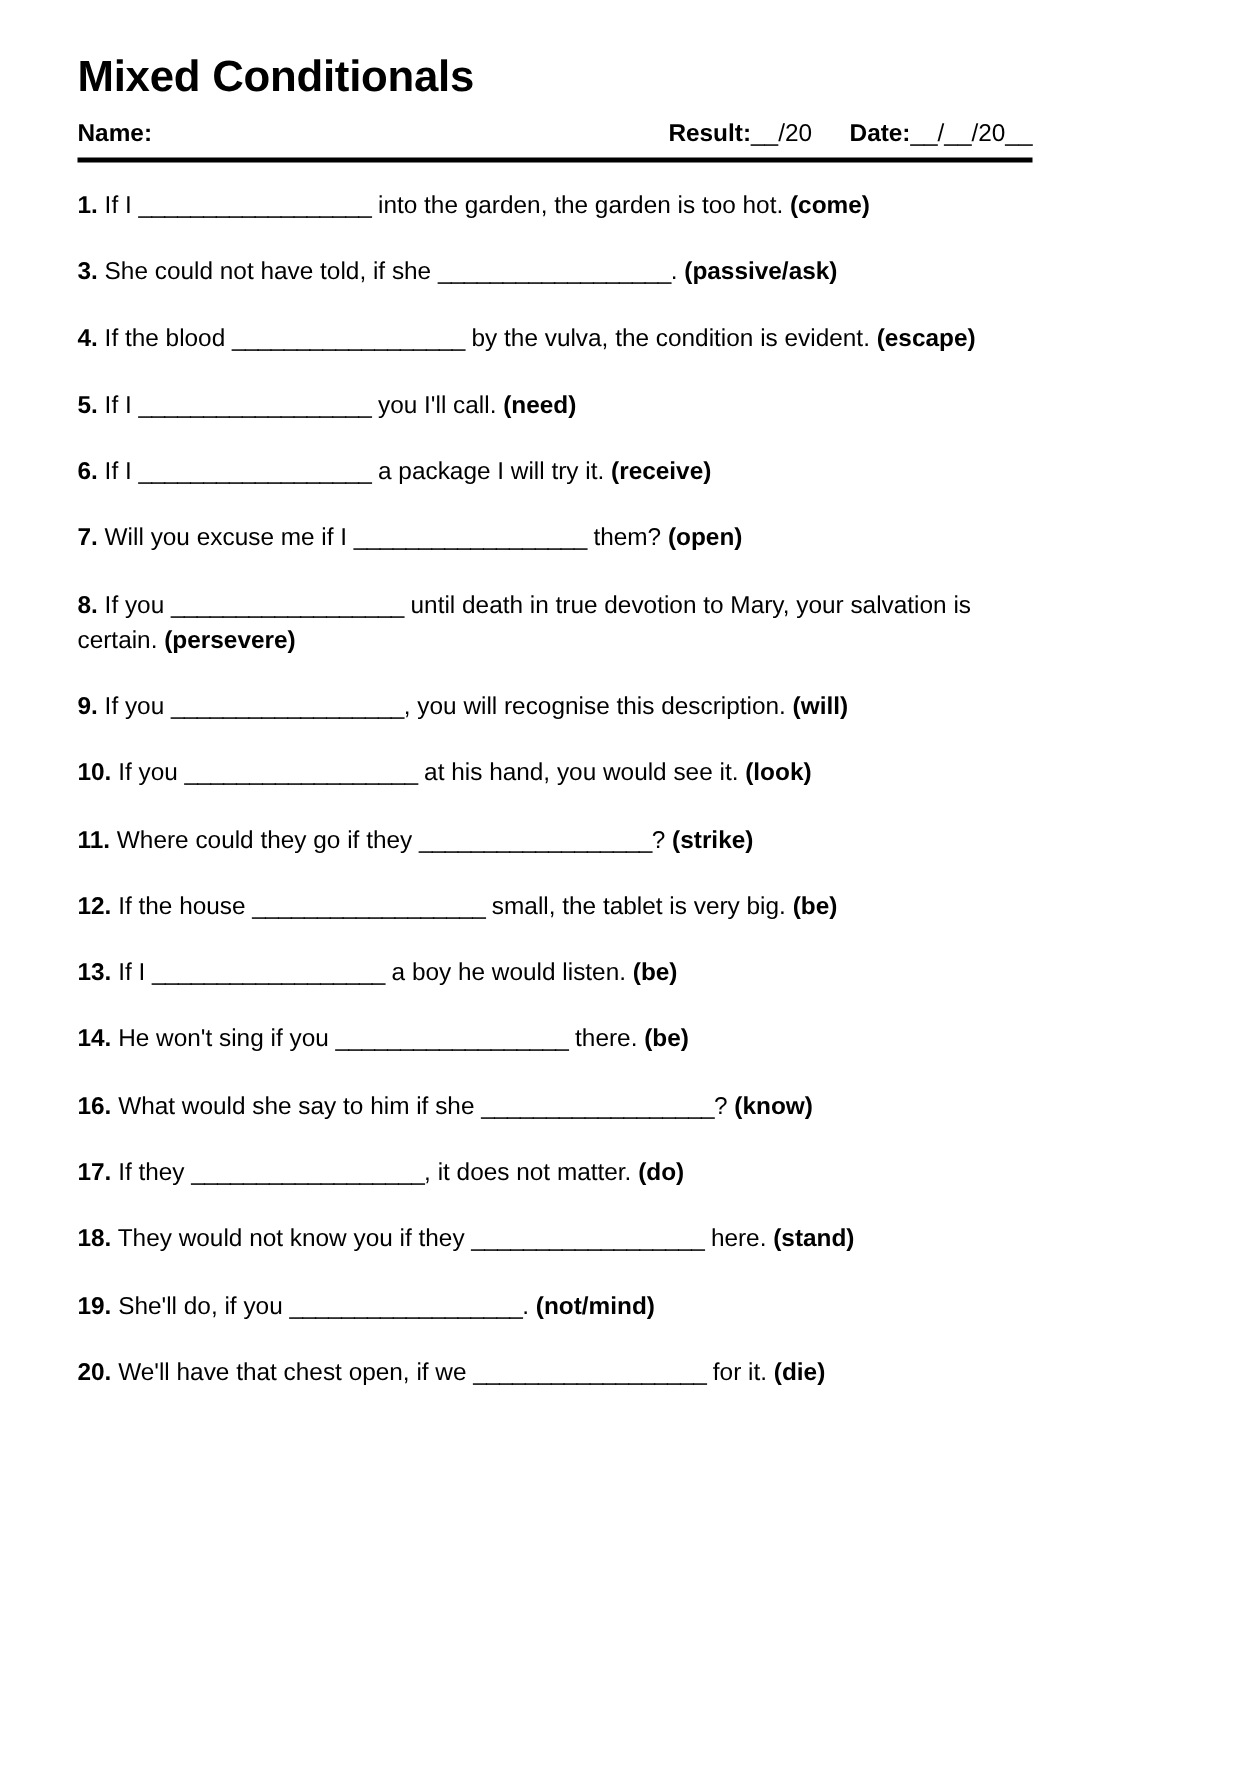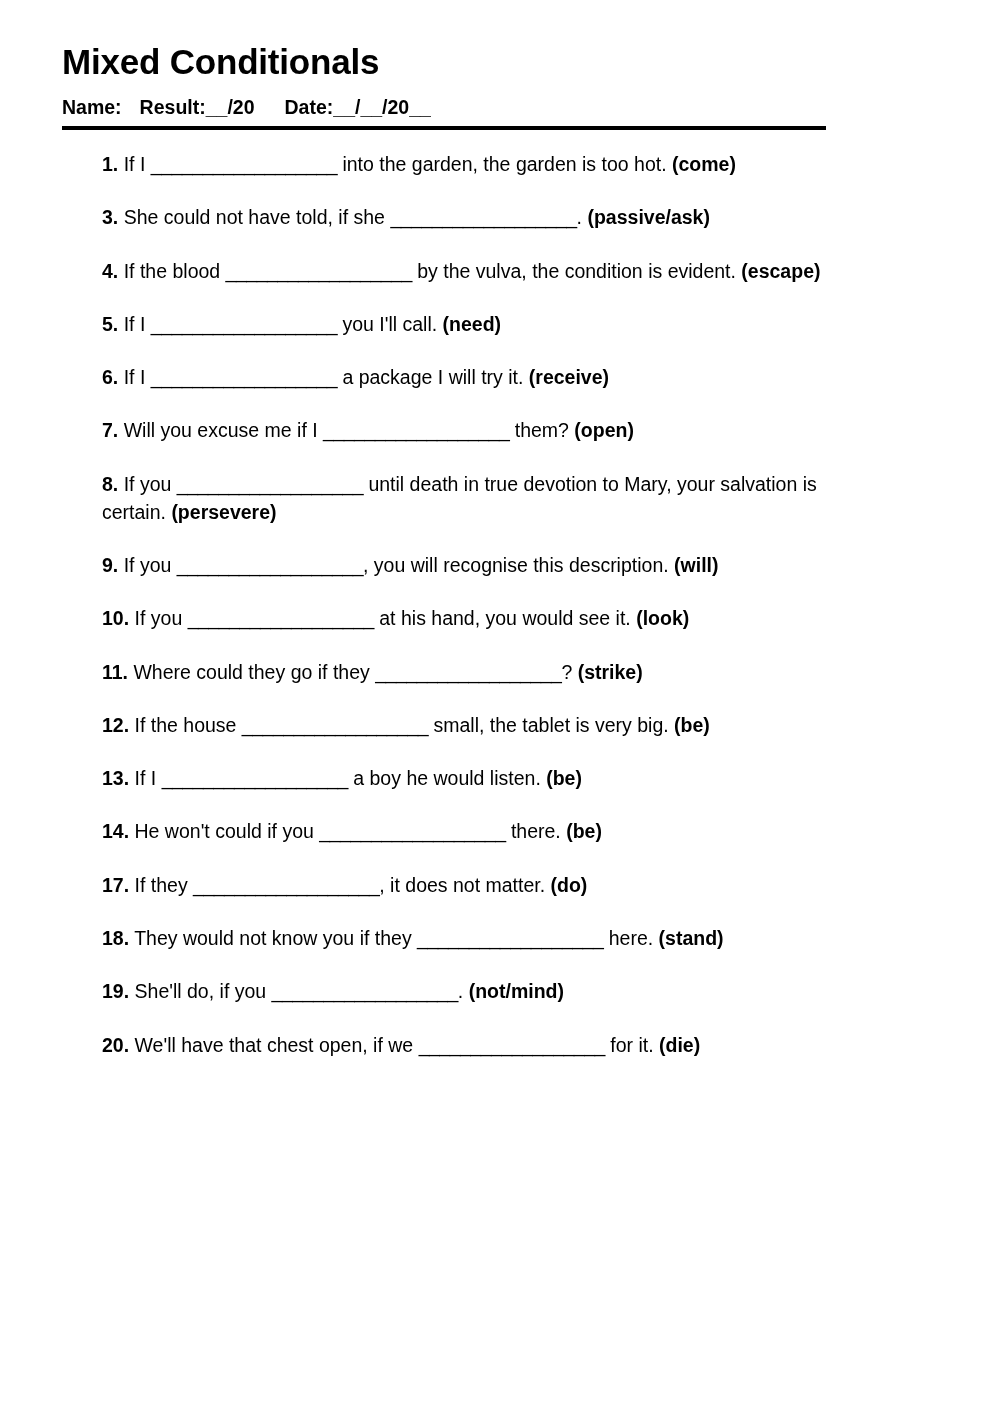--- a/index.html
+++ b/index.html
@@ -37,10 +37,9 @@
   .meta-row {
     display: flex;
     align-items: baseline;
-    justify-content: flex-start;
+    justify-content: space-between;
     margin-top: 17px;
     font-size: 19.5px;
-    gap: 18px;
   }
   .meta-left {
     font-weight: bold;

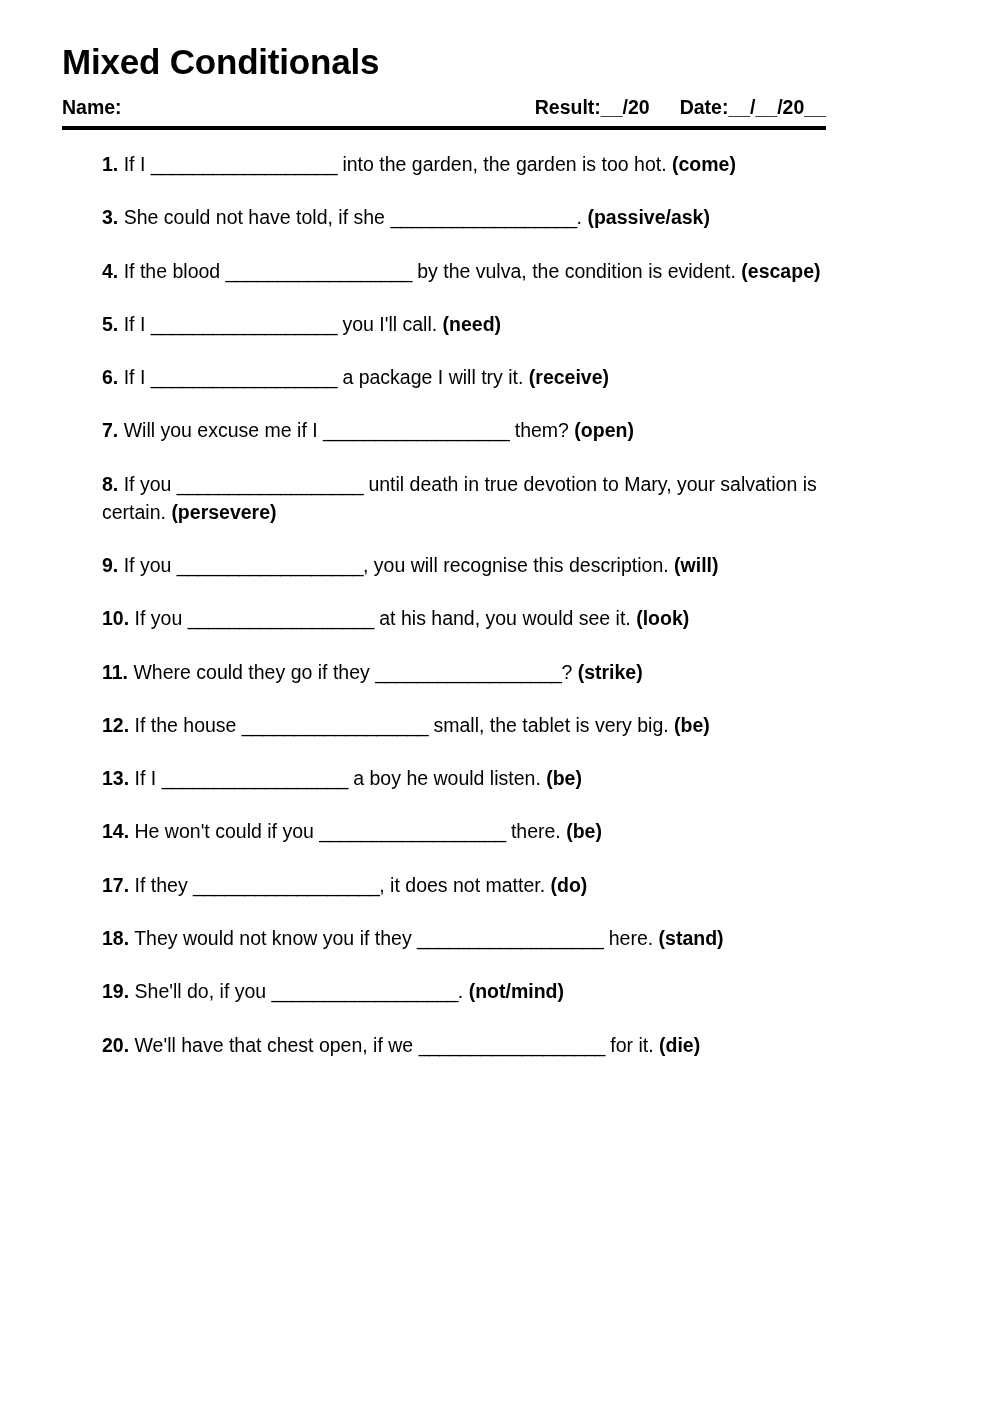--- a/index.html
+++ b/index.html
@@ -58,7 +58,7 @@
     margin-top: 14px;
   }
   .meta-field .meta-value {
-    font-weight: bold;
+    font-weight: normal;
   }
 
   .header-rule {

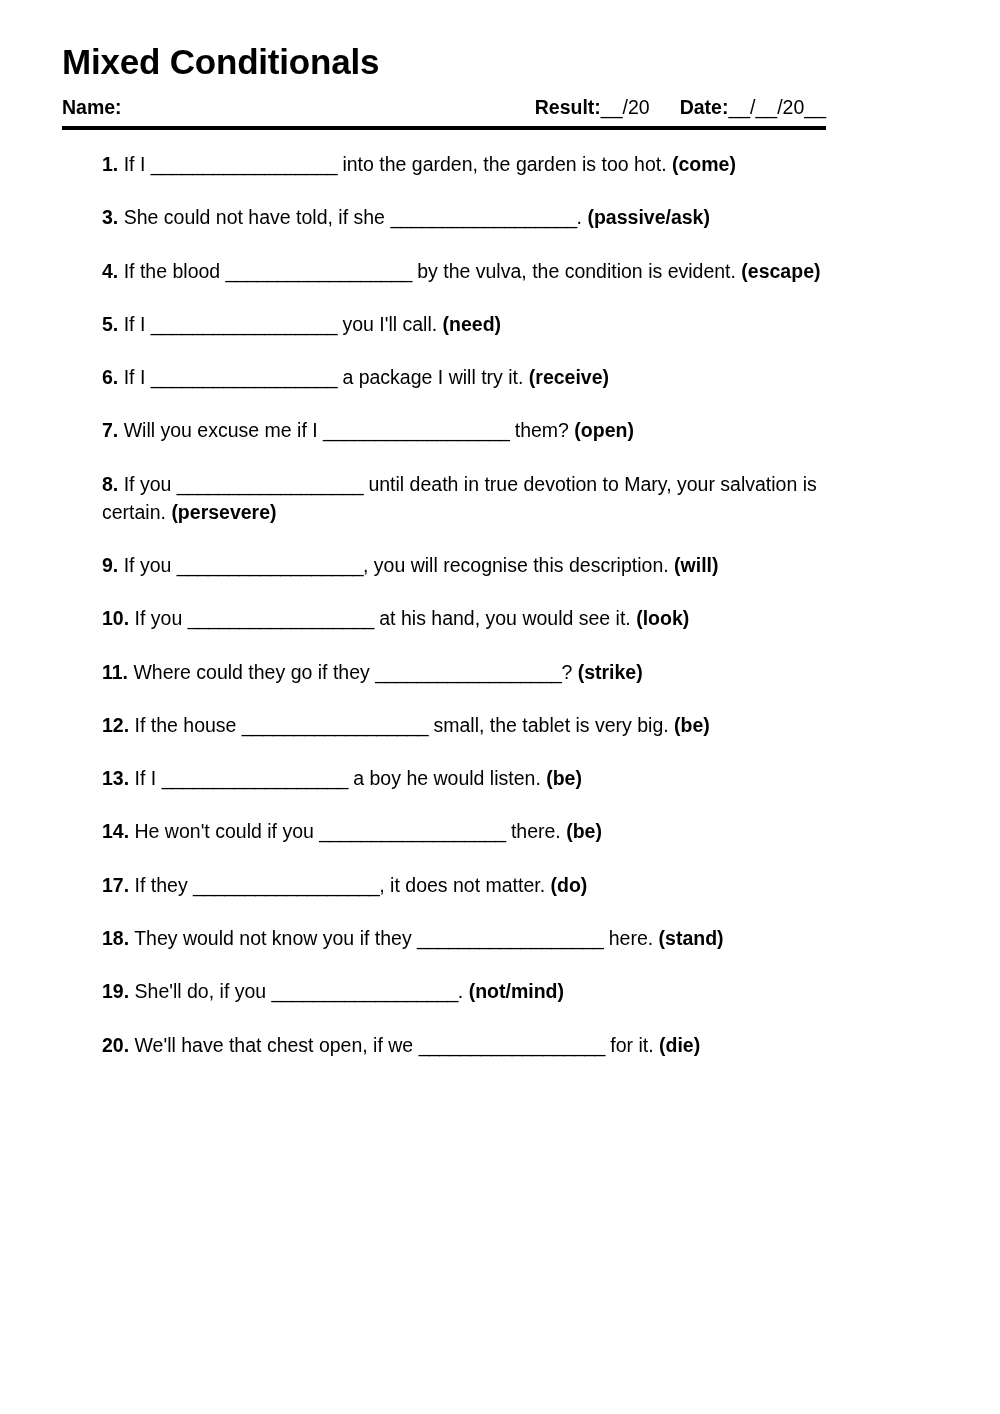--- a/index.html
+++ b/index.html
@@ -80,7 +80,6 @@
     line-height: 1.45;
     margin-bottom: 25px;
     text-align: left;
-    margin-left: 40px;
   }
   .q-num {
     font-weight: bold;

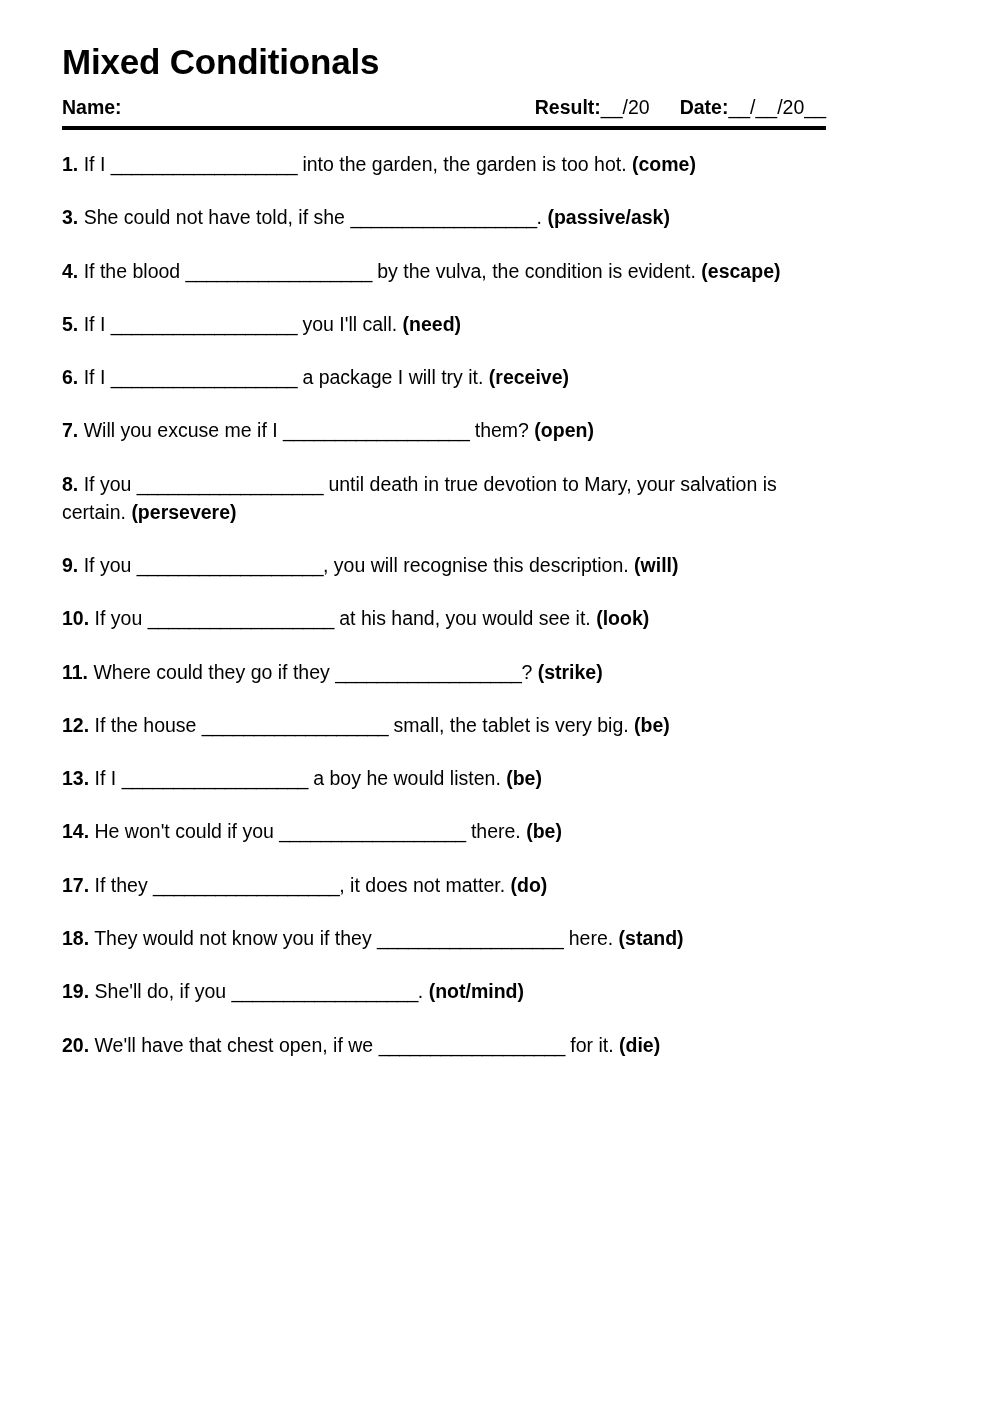--- a/index.html
+++ b/index.html
@@ -125,7 +125,7 @@
       <li class="question-item"><span class="q-num">11.</span><span class="q-text"> Where could they go if they </span><span class="q-blank">__________________</span><span class="q-text">? </span><span class="q-verb">(strike)</span></li>
       <li class="question-item"><span class="q-num">12.</span><span class="q-text"> If the house </span><span class="q-blank">__________________</span><span class="q-text"> small, the tablet is very big. </span><span class="q-verb">(be)</span></li>
       <li class="question-item"><span class="q-num">13.</span><span class="q-text"> If I </span><span class="q-blank">__________________</span><span class="q-text"> a boy he would listen. </span><span class="q-verb">(be)</span></li>
-      <li class="question-item"><span class="q-num">14.</span><span class="q-text"> He won't could if you </span><span class="q-blank">__________________</span><span class="q-text"> there. </span><span class="q-verb">(be)</span></li>
+      <li class="question-item"><span class="q-num">14.</span><span class="q-text"> He won't sing if you </span><span class="q-blank">__________________</span><span class="q-text"> there. </span><span class="q-verb">(be)</span></li>
       <li class="question-item"><span class="q-num">17.</span><span class="q-text"> If they </span><span class="q-blank">__________________</span><span class="q-text">, it does not matter. </span><span class="q-verb">(do)</span></li>
       <li class="question-item"><span class="q-num">18.</span><span class="q-text"> They would not know you if they </span><span class="q-blank">__________________</span><span class="q-text"> here. </span><span class="q-verb">(stand)</span></li>
       <li class="question-item"><span class="q-num">19.</span><span class="q-text"> She'll do, if you </span><span class="q-blank">__________________</span><span class="q-text">. </span><span class="q-verb">(not/mind)</span></li>

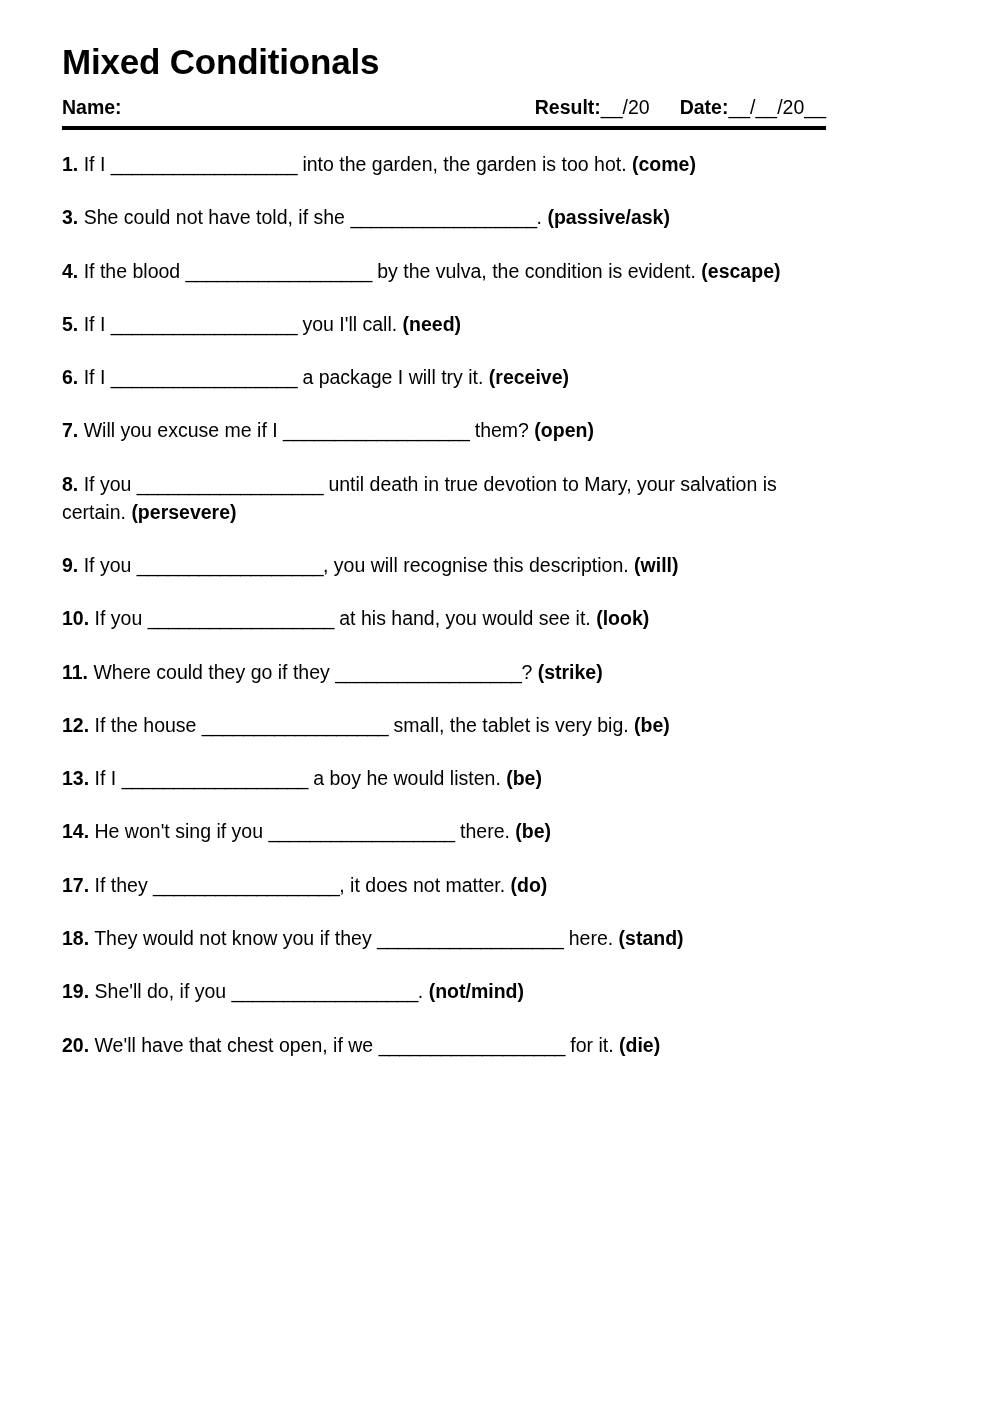--- a/index.html
+++ b/index.html
@@ -126,6 +126,7 @@
       <li class="question-item"><span class="q-num">12.</span><span class="q-text"> If the house </span><span class="q-blank">__________________</span><span class="q-text"> small, the tablet is very big. </span><span class="q-verb">(be)</span></li>
       <li class="question-item"><span class="q-num">13.</span><span class="q-text"> If I </span><span class="q-blank">__________________</span><span class="q-text"> a boy he would listen. </span><span class="q-verb">(be)</span></li>
       <li class="question-item"><span class="q-num">14.</span><span class="q-text"> He won't sing if you </span><span class="q-blank">__________________</span><span class="q-text"> there. </span><span class="q-verb">(be)</span></li>
+      <li class="question-item"><span class="q-num">16.</span><span class="q-text"> What would she say to him if she </span><span class="q-blank">__________________</span><span class="q-text">? </span><span class="q-verb">(know)</span></li>
       <li class="question-item"><span class="q-num">17.</span><span class="q-text"> If they </span><span class="q-blank">__________________</span><span class="q-text">, it does not matter. </span><span class="q-verb">(do)</span></li>
       <li class="question-item"><span class="q-num">18.</span><span class="q-text"> They would not know you if they </span><span class="q-blank">__________________</span><span class="q-text"> here. </span><span class="q-verb">(stand)</span></li>
       <li class="question-item"><span class="q-num">19.</span><span class="q-text"> She'll do, if you </span><span class="q-blank">__________________</span><span class="q-text">. </span><span class="q-verb">(not/mind)</span></li>

